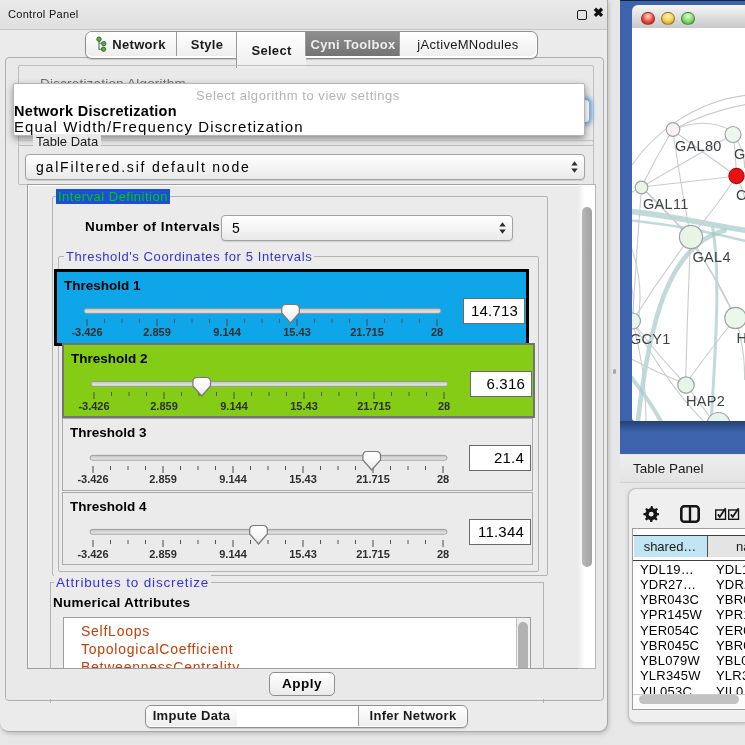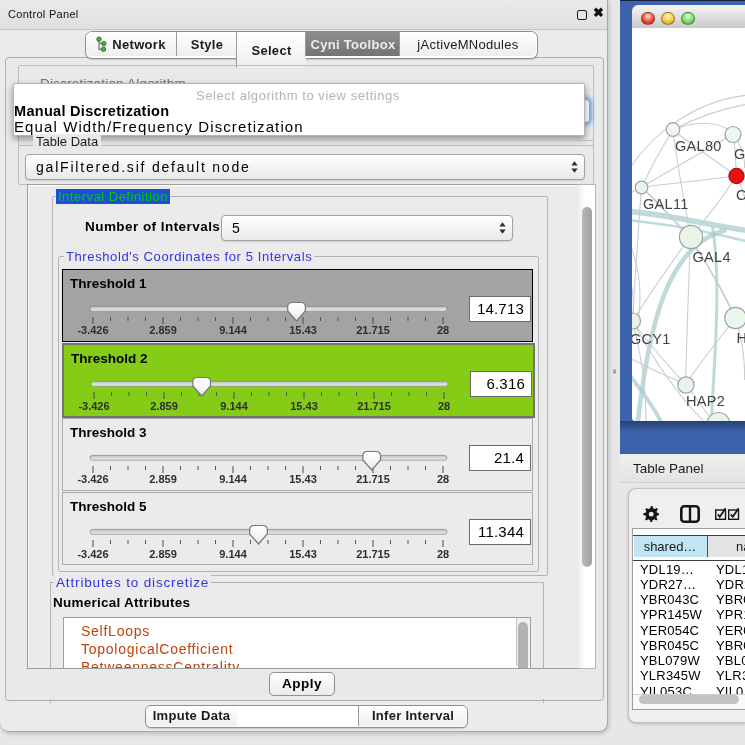--- a/index.html
+++ b/index.html
@@ -42,7 +42,7 @@
 <div class="abs" style="left:420px;top:99px;width:168px;height:22px;background:#fff;border:1px solid #88aed2;border-radius:4px;box-shadow:0 0 4px 2px rgba(90,150,220,0.85);"></div>
 <div class="abs" style="left:13px;top:83px;width:570px;height:50.5px;background:#ffffff;border:1px solid #b5b5b5;border-radius:2px;box-shadow:0 3px 7px rgba(0,0,0,0.4);"></div>
 <div class="abs" style="left:13px;top:88.5px;width:570px;height:13.5px;text-align:center;font-size:13px;letter-spacing:0.55px;color:#b4b4b4;line-height:13.5px;">Select algorithm to view settings</div>
-<div class="abs b" style="left:14px;top:104px;font-size:14.5px;letter-spacing:0.3px;color:#000;line-height:15px;">Manual Discretization</div>
+<div class="abs b" style="left:14px;top:104px;font-size:14.5px;letter-spacing:0.3px;color:#000;line-height:15px;">Network Discretization</div>
 <div class="abs" style="left:14px;top:119px;font-size:15px;letter-spacing:1.1px;color:#000;line-height:15px;">Equal Width/Frequency Discretization</div>
 <div class="abs" style="left:18px;top:140px;width:574px;height:43px;border:1px solid #bdbdbd;border-radius:2px;"></div>
 <div class="abs" style="left:33px;top:134px;font-size:13px;color:#1a1a1a;background:#e9e9e9;padding:0 3px;">Table Data</div>

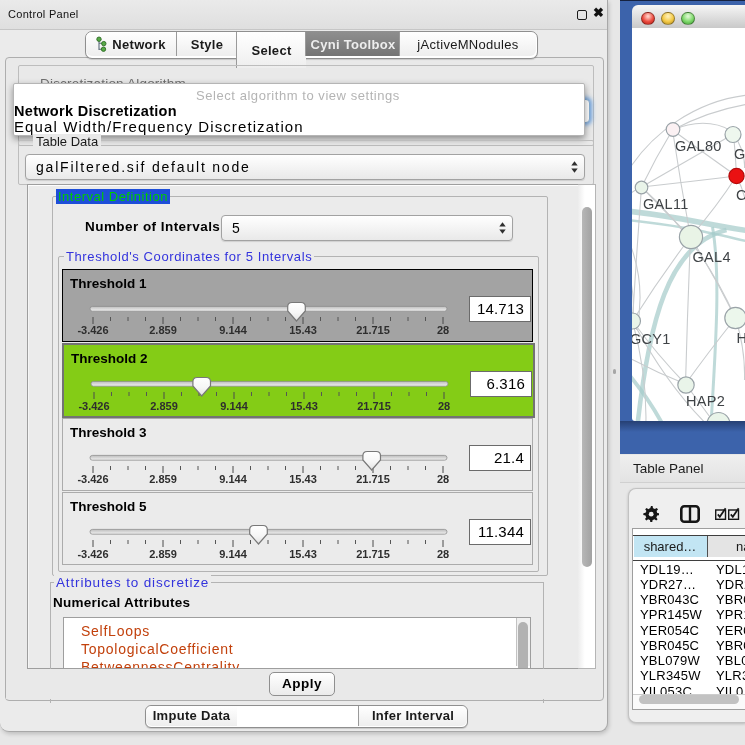--- a/index.html
+++ b/index.html
@@ -68,7 +68,7 @@
     </div>
 <div class="abs" style="left:58px;top:256px;width:479px;height:314px;border:1px solid #b3b3b3;border-radius:2px;"></div>
 <div class="abs" style="left:64px;top:249px;font-size:13px;letter-spacing:0.6px;color:#3333dd;background:#ebebeb;padding:0 2px;">Threshold's Coordinates for 5 Intervals</div>
-<div class="abs" style="left:62px;top:268.5px;width:469px;height:71px;background:#a3a3a3;border:1px solid #000000;">
+<div class="abs" style="left:54px;top:268.5px;width:469px;height:71px;background:#0ea5e9;border:3px solid #000000;">
 <div class="abs b" style="left:7px;top:6px;font-size:13.5px;color:#000;">Threshold 1</div>
 <svg class="abs" style="left:0;top:0;" width="467" height="69" viewBox="0 0 467 69">
         <defs>

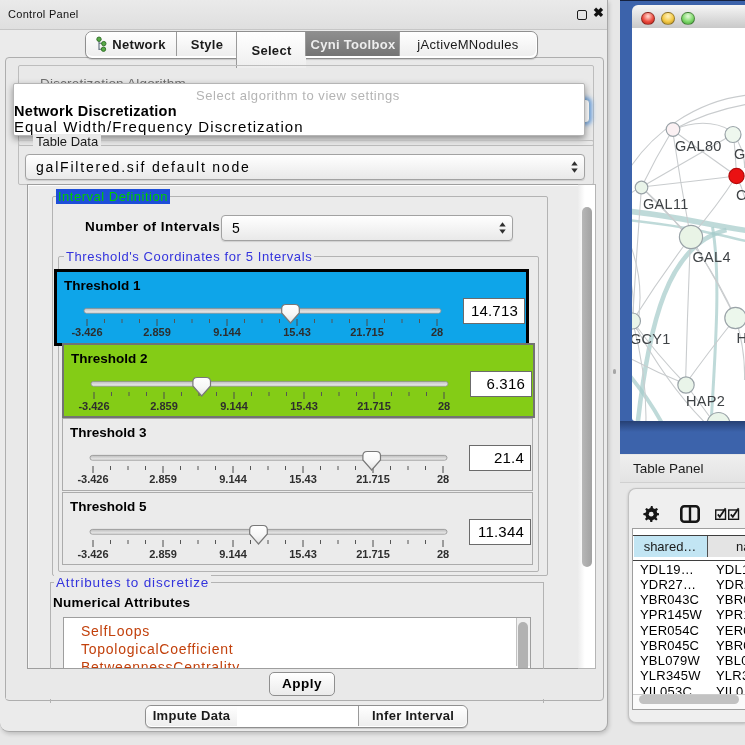--- a/index.html
+++ b/index.html
@@ -207,7 +207,7 @@
 <div class="abs" style="left:406px;top:26px;width:54px;height:24px;background:#fff;border:1.5px solid #6b6b6b;font-size:15px;letter-spacing:0.2px;color:#000;text-align:right;line-height:24px;padding-right:6px;">21.4</div>
 </div>
 <div class="abs" style="left:62px;top:492.0px;width:469px;height:71px;background:#ebebeb;border:1px solid #ababab;">
-<div class="abs b" style="left:7px;top:6px;font-size:13.5px;color:#000;">Threshold 5</div>
+<div class="abs b" style="left:7px;top:6px;font-size:13.5px;color:#000;">Threshold 4</div>
 <svg class="abs" style="left:0;top:0;" width="467" height="69" viewBox="0 0 467 69">
         <defs>
           <linearGradient id="tg3" x1="0" y1="0" x2="0" y2="1">

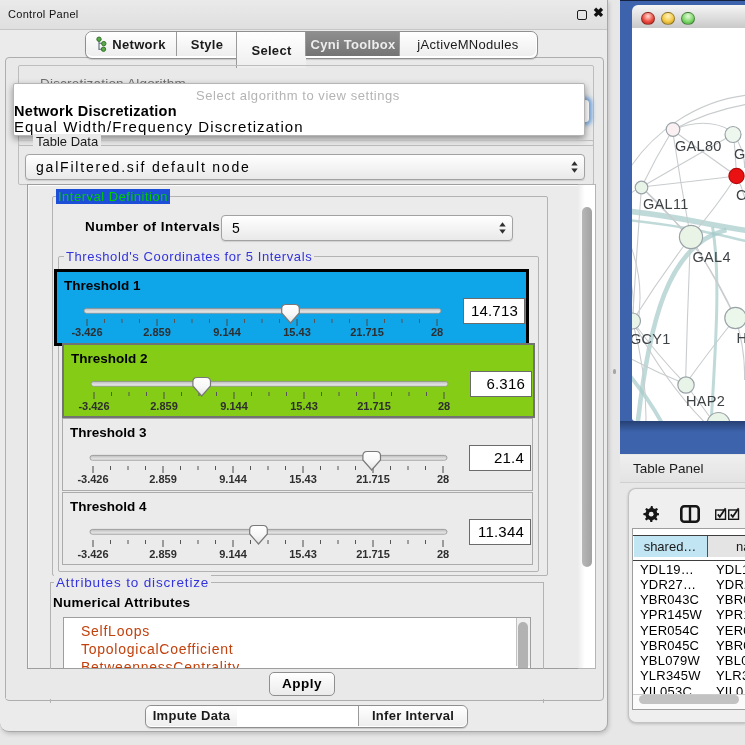--- a/index.html
+++ b/index.html
@@ -267,7 +267,7 @@
       <span>Impute Data</span>
     </div>
 <div class="abs" style="left:358px;top:705.5px;width:108px;height:20.5px;background:linear-gradient(#ffffff,#eeeeee);border-left:1px solid #9a9a9a;border-radius:0 6px 6px 0;display:flex;align-items:center;justify-content:center;font-size:13px;font-weight:bold;letter-spacing:0.3px;color:#1a1a1a;">
-      <span>Infer Interval</span>
+      <span>Infer Network</span>
     </div>
 </div>
 <div class="abs" style="left:620px;top:0;width:125px;height:453px;background:#3c63ab;border-top:1px solid #16223f;"></div>

